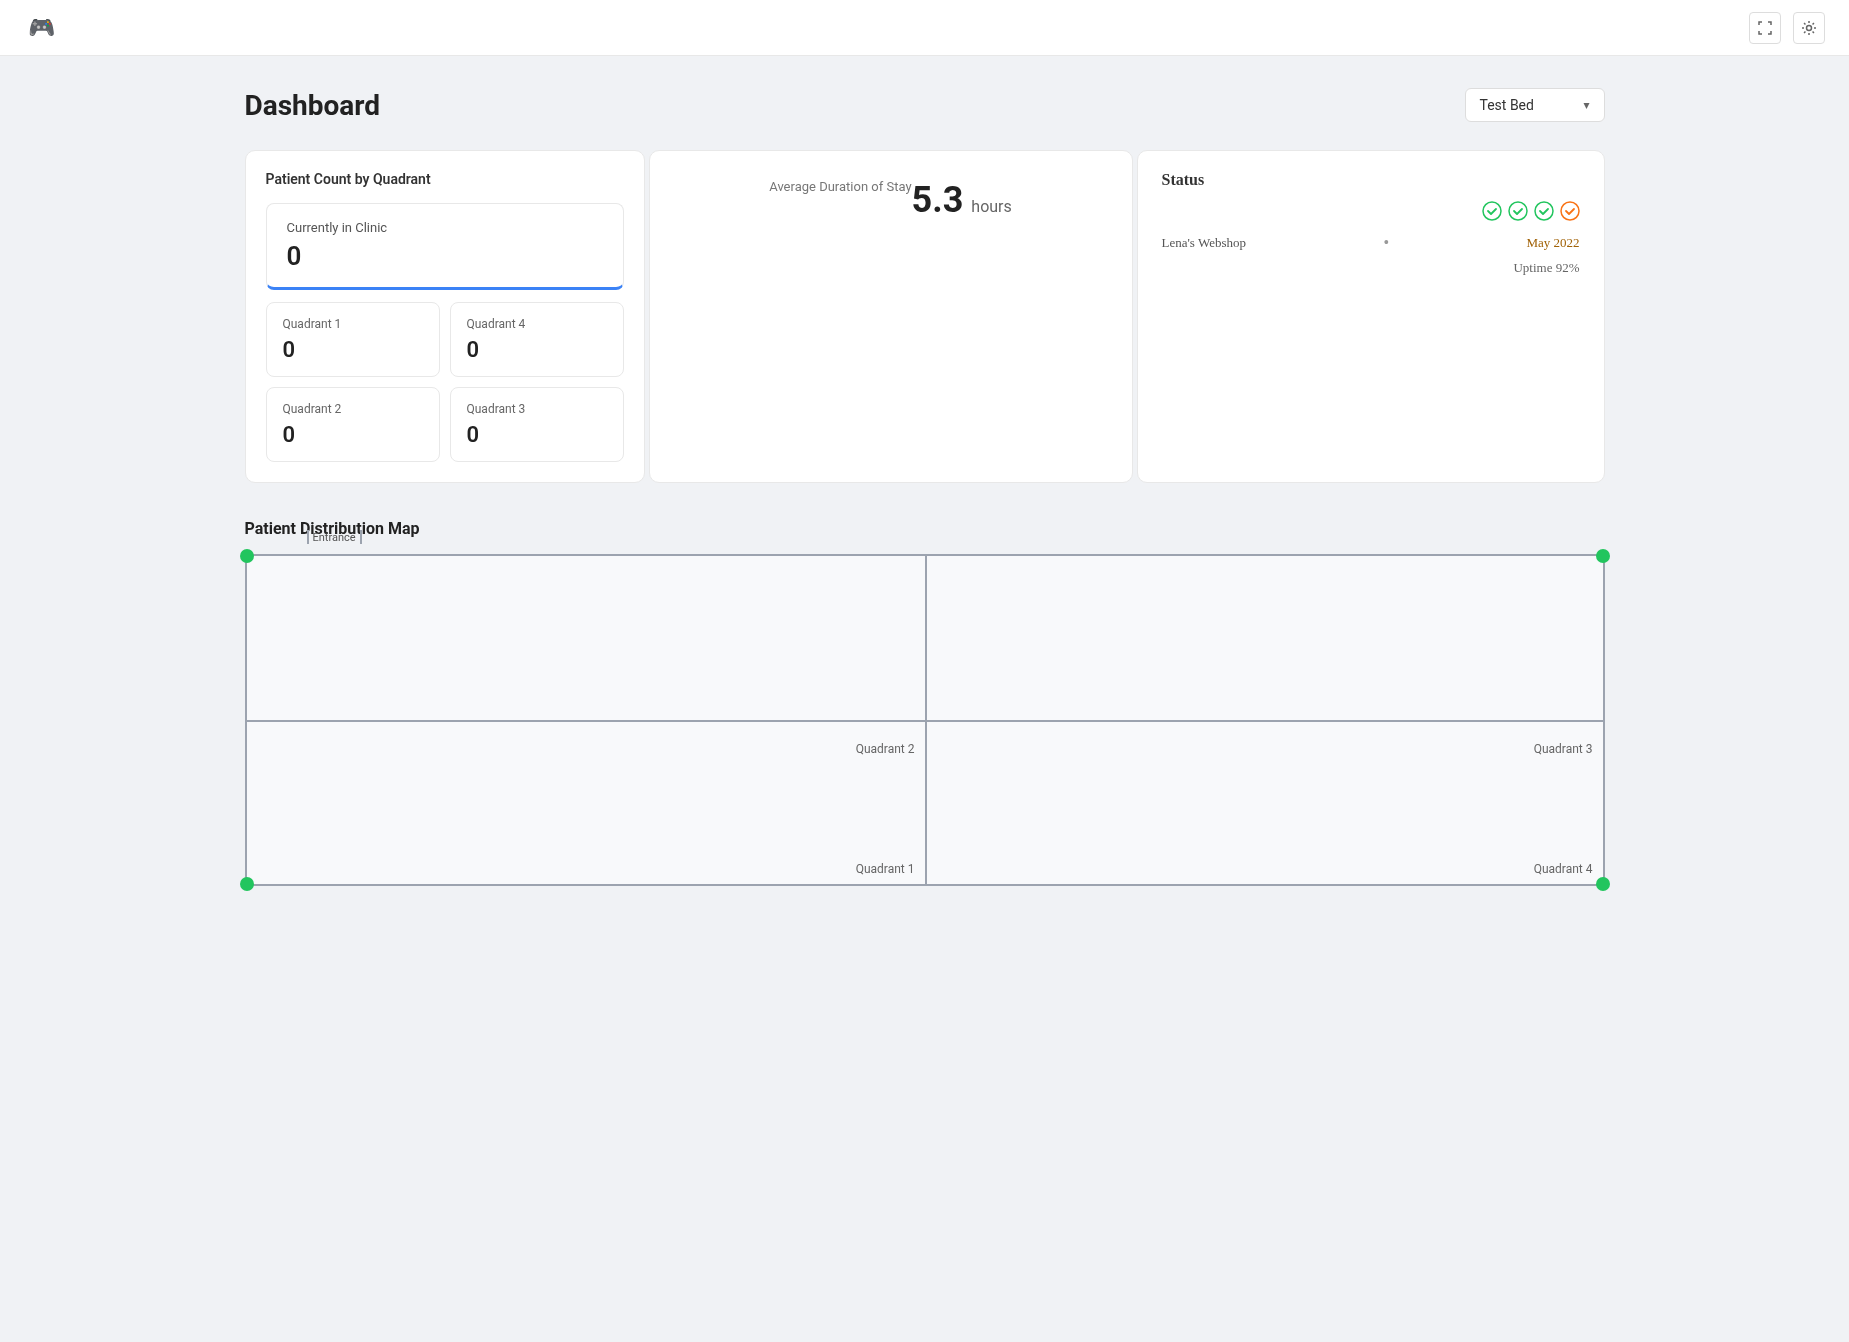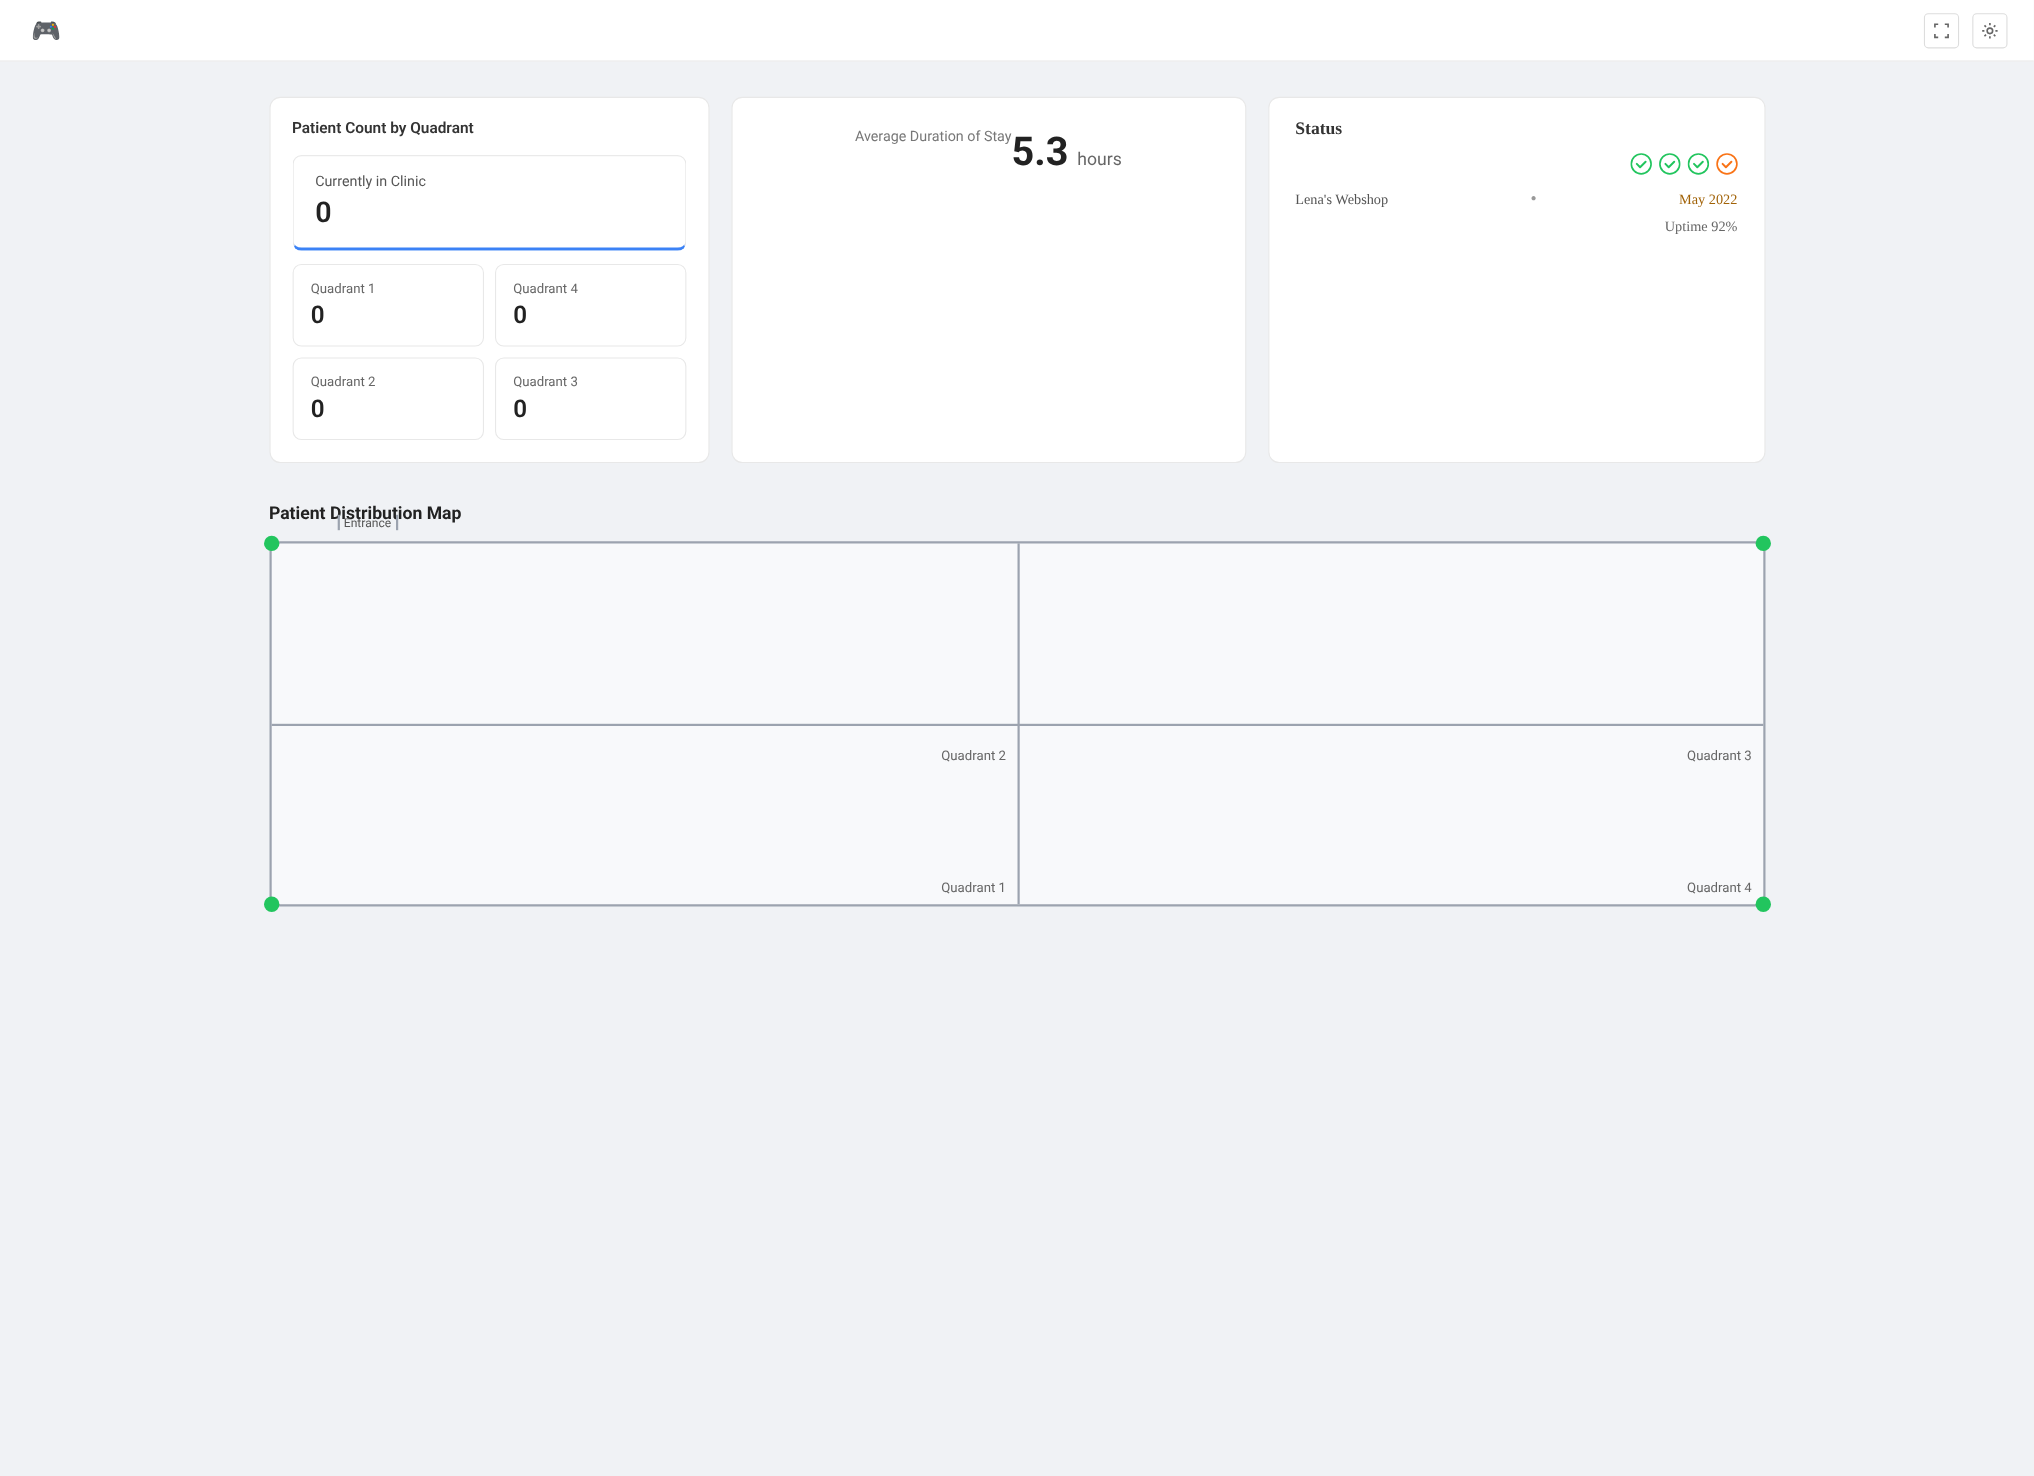--- a/index.html
+++ b/index.html
@@ -302,6 +302,13 @@
 
 <div class="main">
 
+  <div class="dashboard-header">
+    <h1 class="dashboard-title">Dashboard</h1>
+    <div class="select-dropdown">
+      <span>Test Bed</span>
+      <span style="color:#666;font-size:12px;">▾</span>
+    </div>
+  </div>
 
   <div class="cards-row">
 

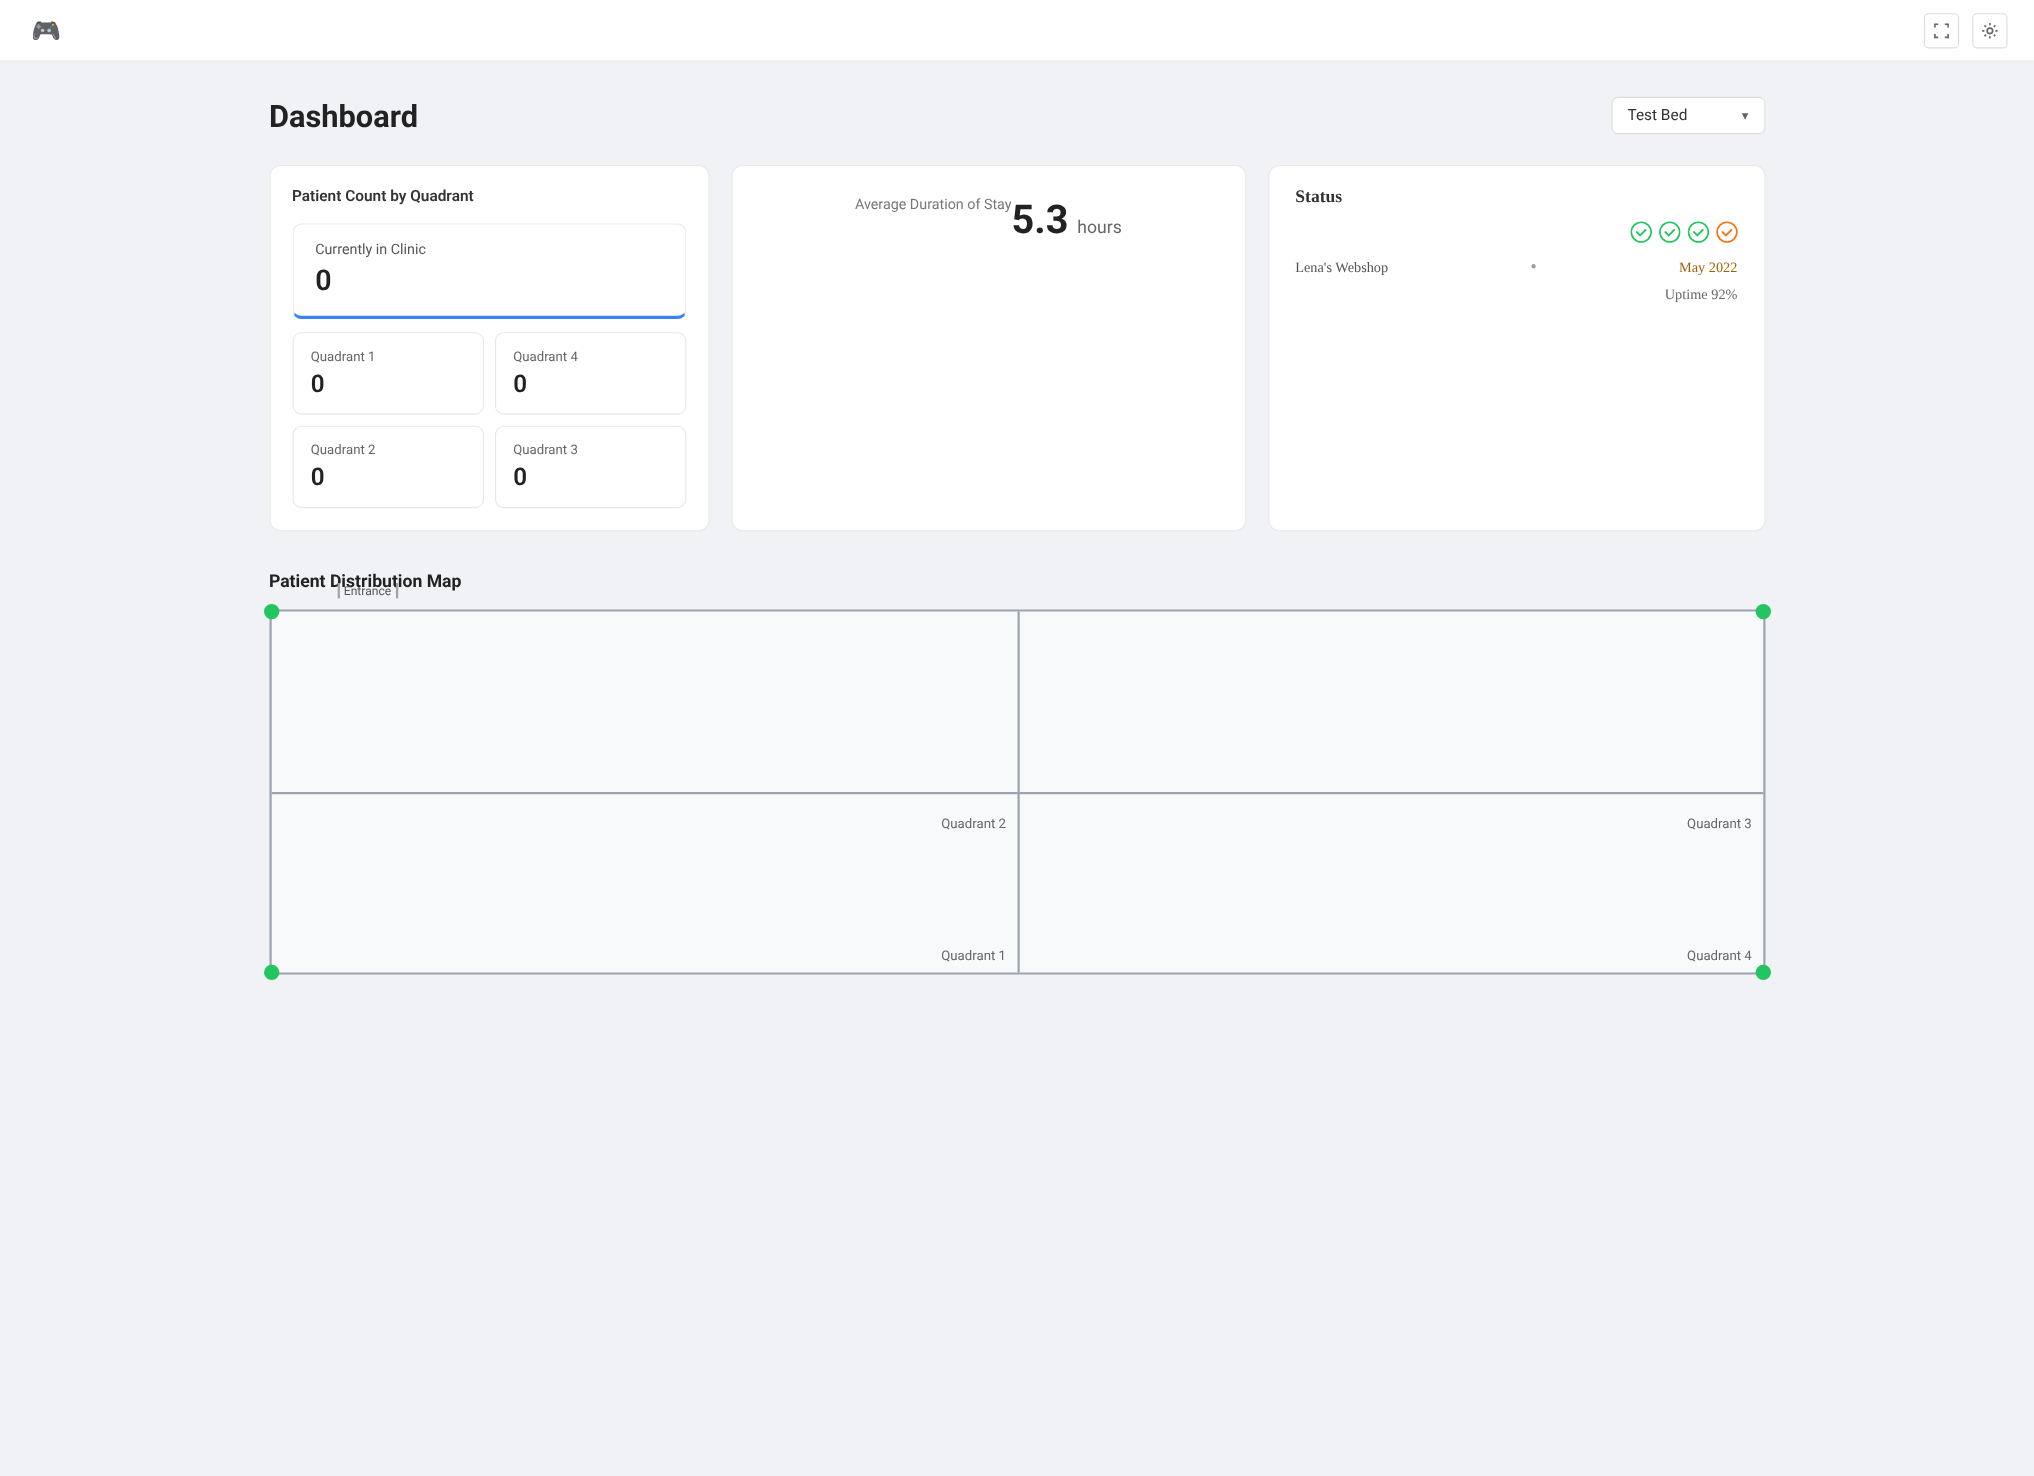--- a/index.html
+++ b/index.html
@@ -86,7 +86,7 @@
     
     .cards-row {
       display: flex;
-      gap: 20px;
+      gap: 4px;
       margin-bottom: 36px;
     }
 

